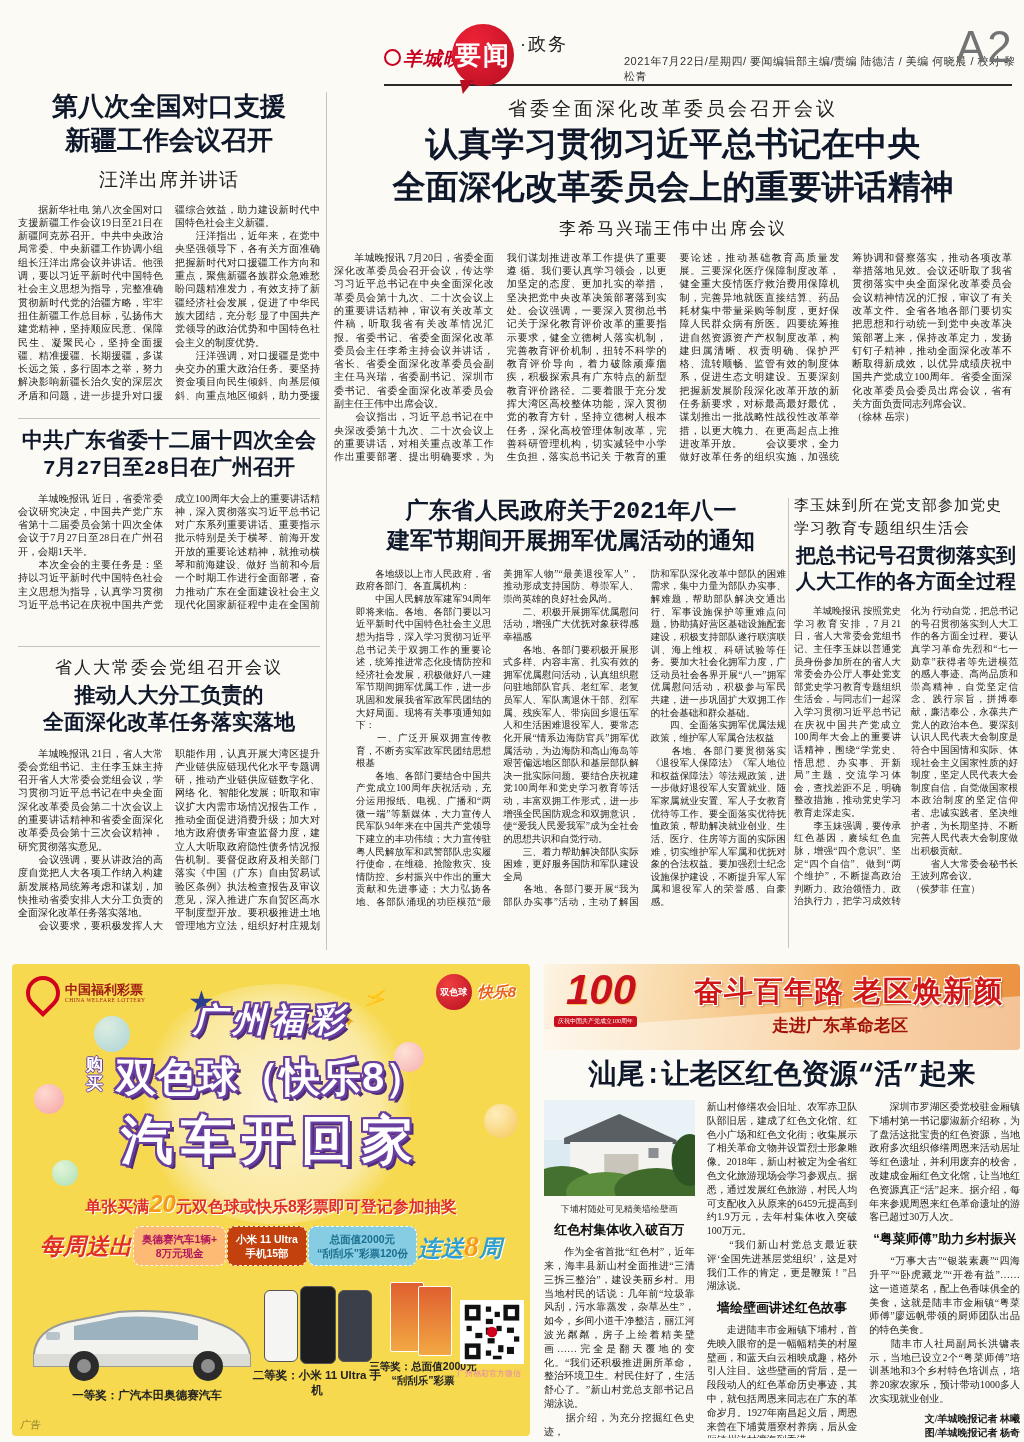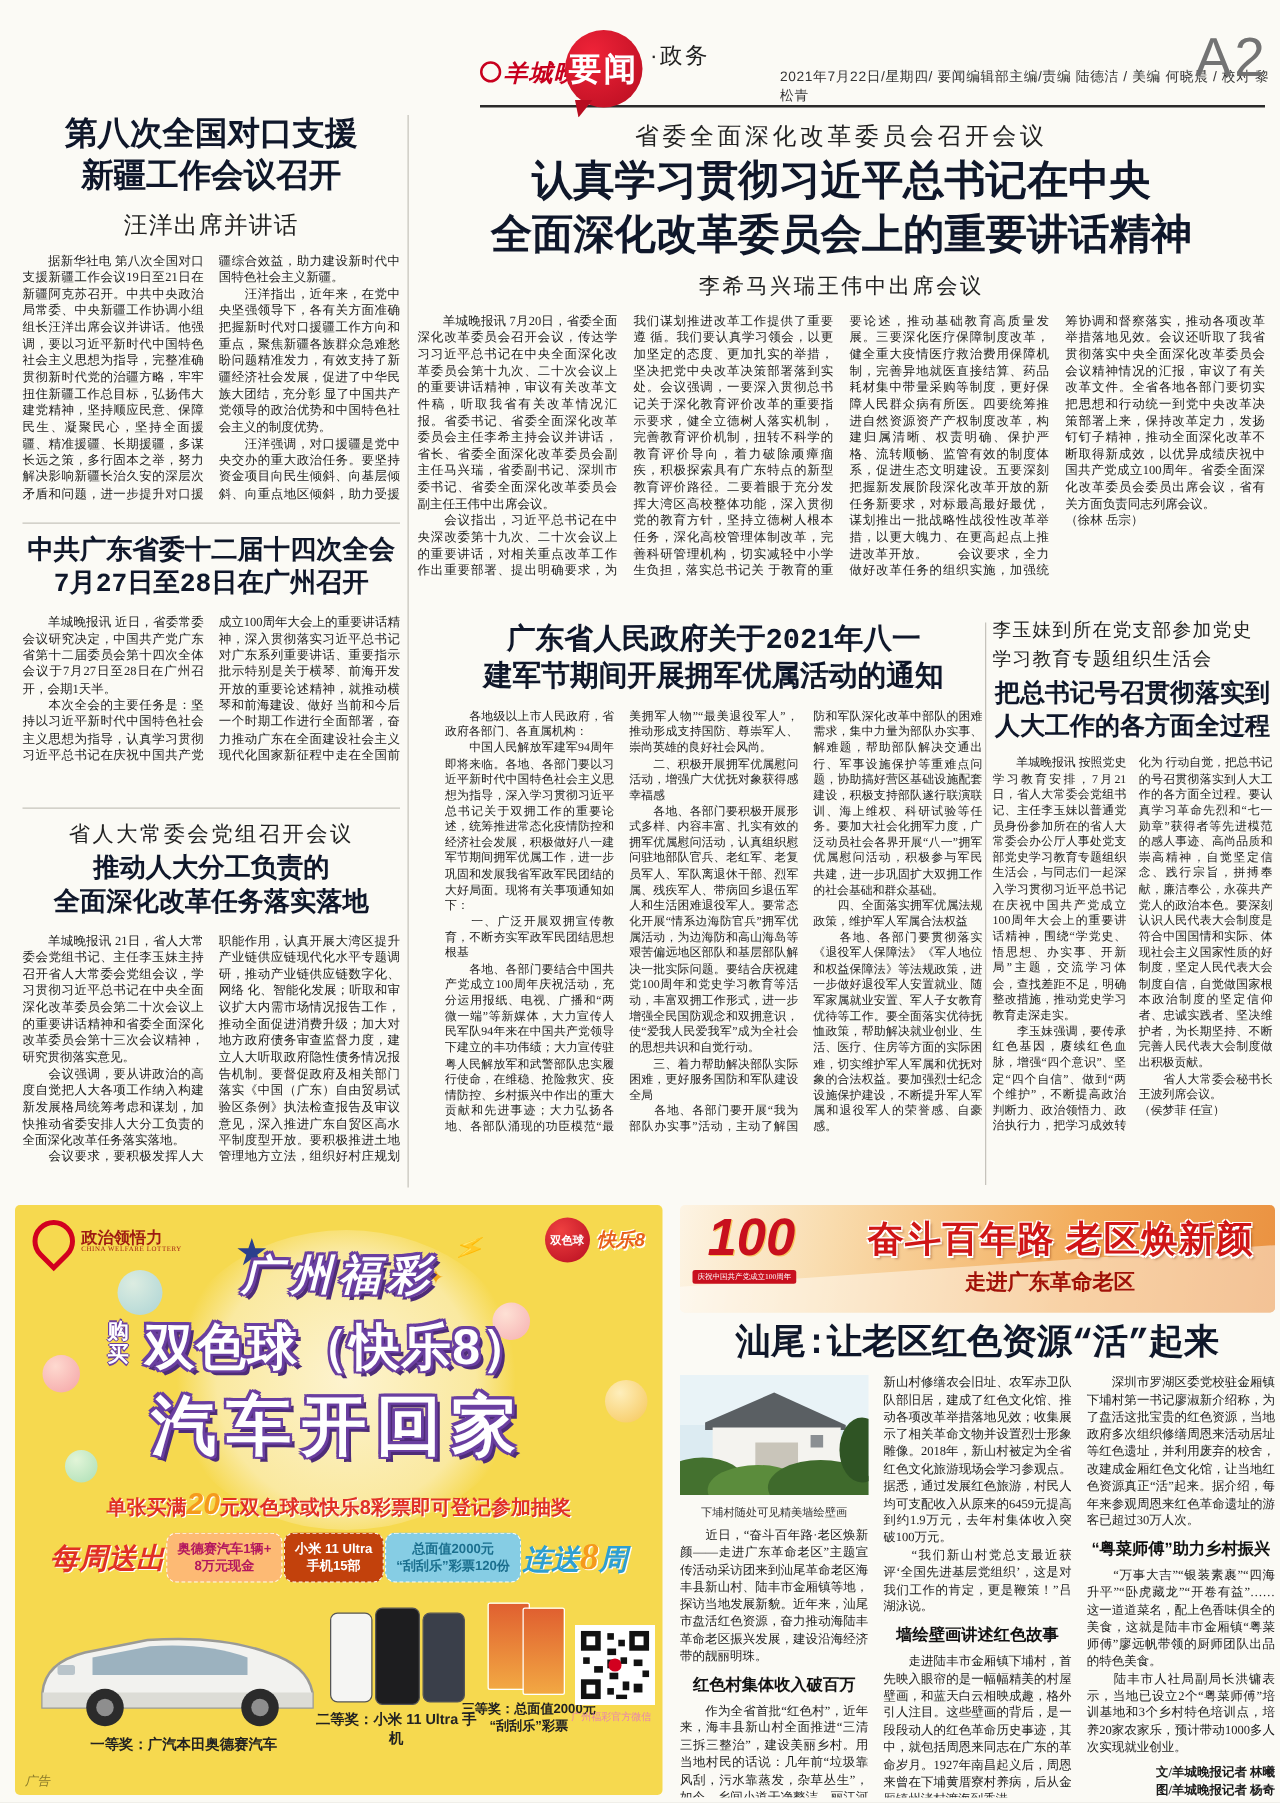--- a/index.html
+++ b/index.html
@@ -213,7 +213,7 @@
     <div id="cwl">
       <div id="cwl-glyph"></div>
       <div>
-        <div id="cwl-name">政治领悟力</div>
+        <div id="cwl-name">中国福利彩票</div>
         <div id="cwl-en">CHINA WELFARE LOTTERY</div>
       </div>
     </div>

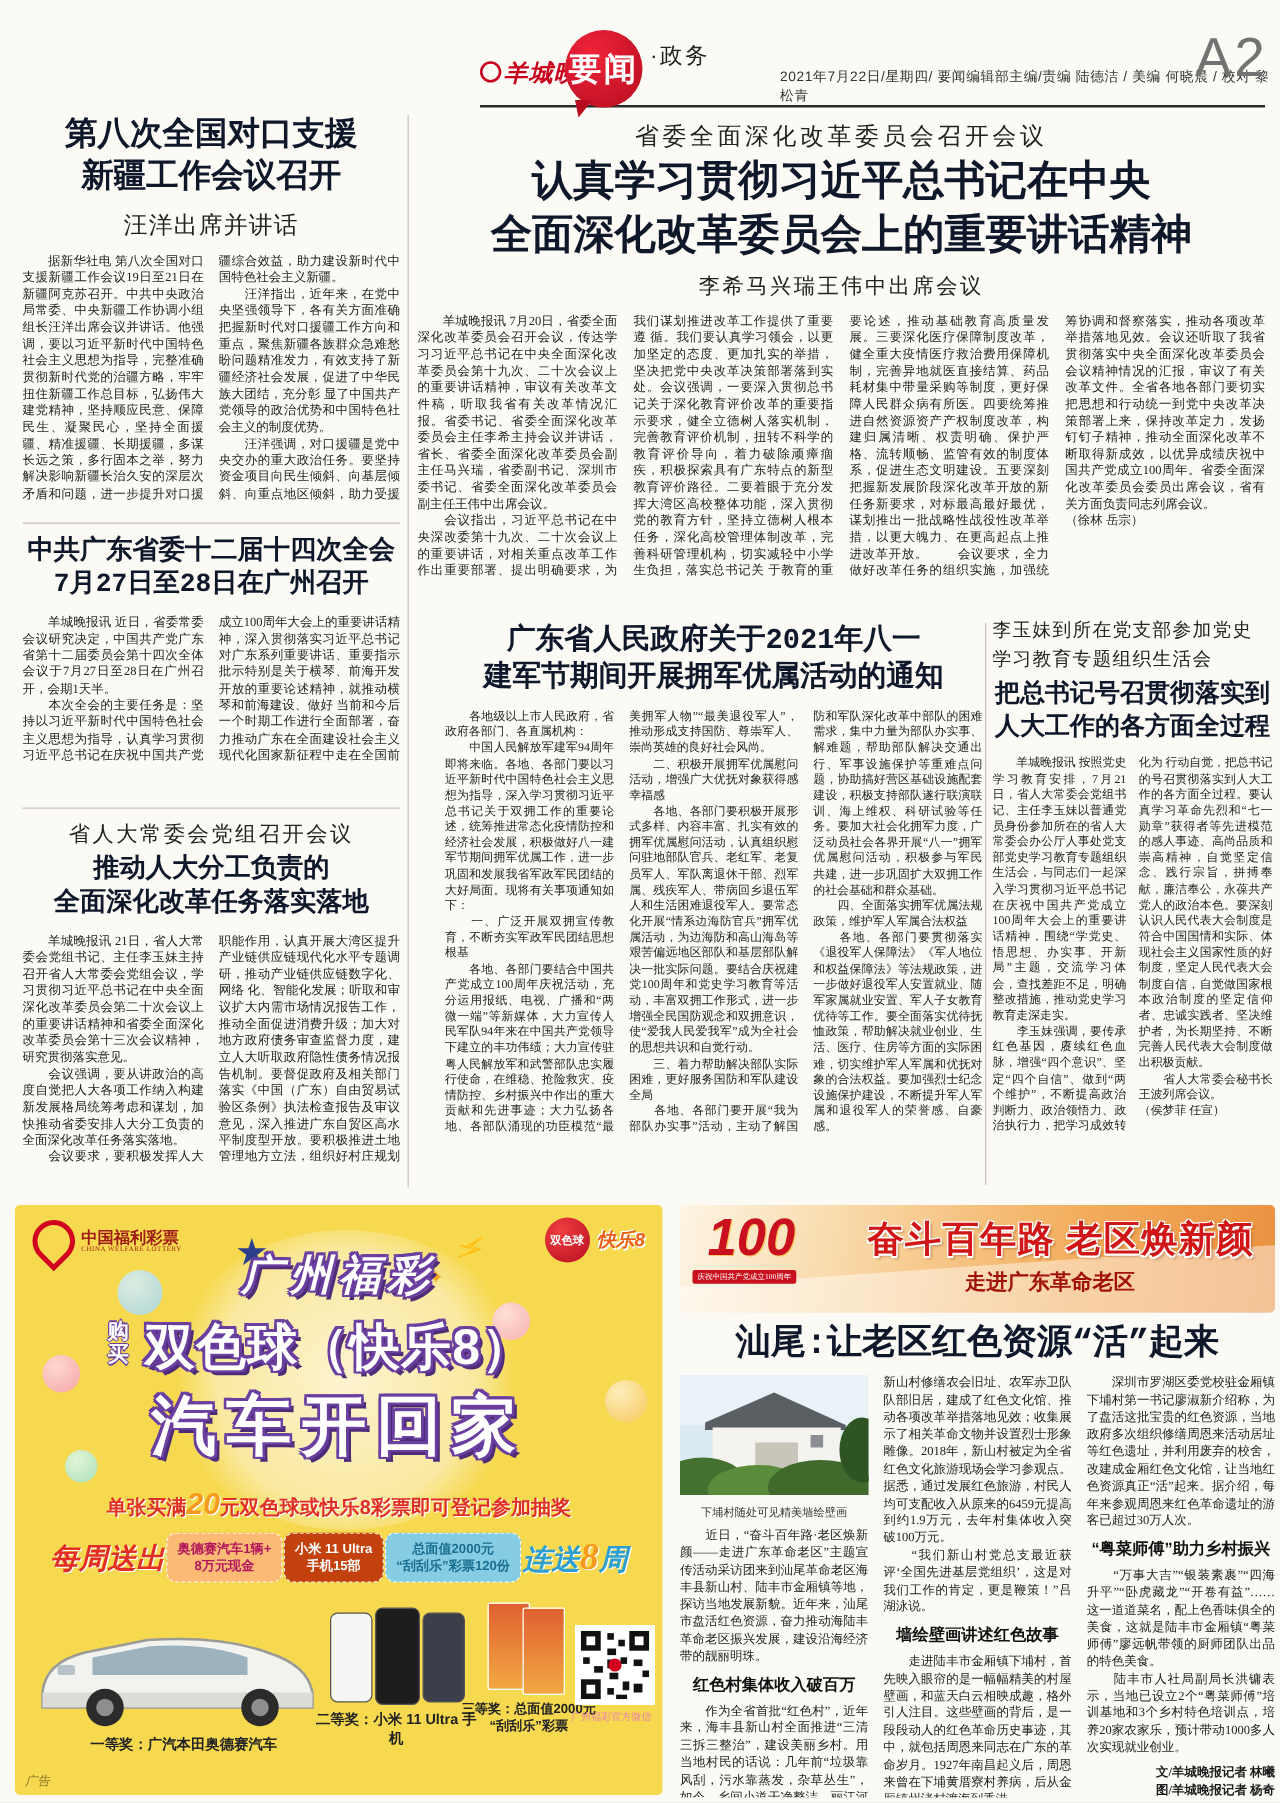--- a/index.html
+++ b/index.html
@@ -322,7 +322,7 @@
 　　据介绍，为充分挖掘红色史迹，</div>
     </div>
     <div class="sw-col">
-      <div class="pre">新山村修缮农会旧址、农军赤卫队队部旧居，建成了红色文化馆、推动各项改革举措落地见效；收集展示了相关革命文物并设置烈士形象雕像。2018年，新山村被定为全省红色文化旅游现场会学习参观点。据悉，通过发展红色旅游，村民人均可支配收入从原来的6459元提高到约1.9万元，去年村集体收入突破100万元。
+      <div class="pre">新山村修缮农会旧址、农军赤卫队队部旧居，建成了红色文化馆、红色小广场和红色文化街；收集展示了相关革命文物并设置烈士形象雕像。2018年，新山村被定为全省红色文化旅游现场会学习参观点。据悉，通过发展红色旅游，村民人均可支配收入从原来的6459元提高到约1.9万元，去年村集体收入突破100万元。
 　　“我们新山村党总支最近获评‘全国先进基层党组织’，这是对我们工作的肯定，更是鞭策！”吕湖泳说。</div>
       <div class="sw-sub">墙绘壁画讲述红色故事</div>
       <div class="pre">　　走进陆丰市金厢镇下埔村，首先映入眼帘的是一幅幅精美的村屋壁画，和蓝天白云相映成趣，格外引人注目。这些壁画的背后，是一段段动人的红色革命历史事迹，其中，就包括周恩来同志在广东的革命岁月。1927年南昌起义后，周恩来曾在下埔黄厝寮村养病，后从金厢镇州渚村渡海到香港。</div>

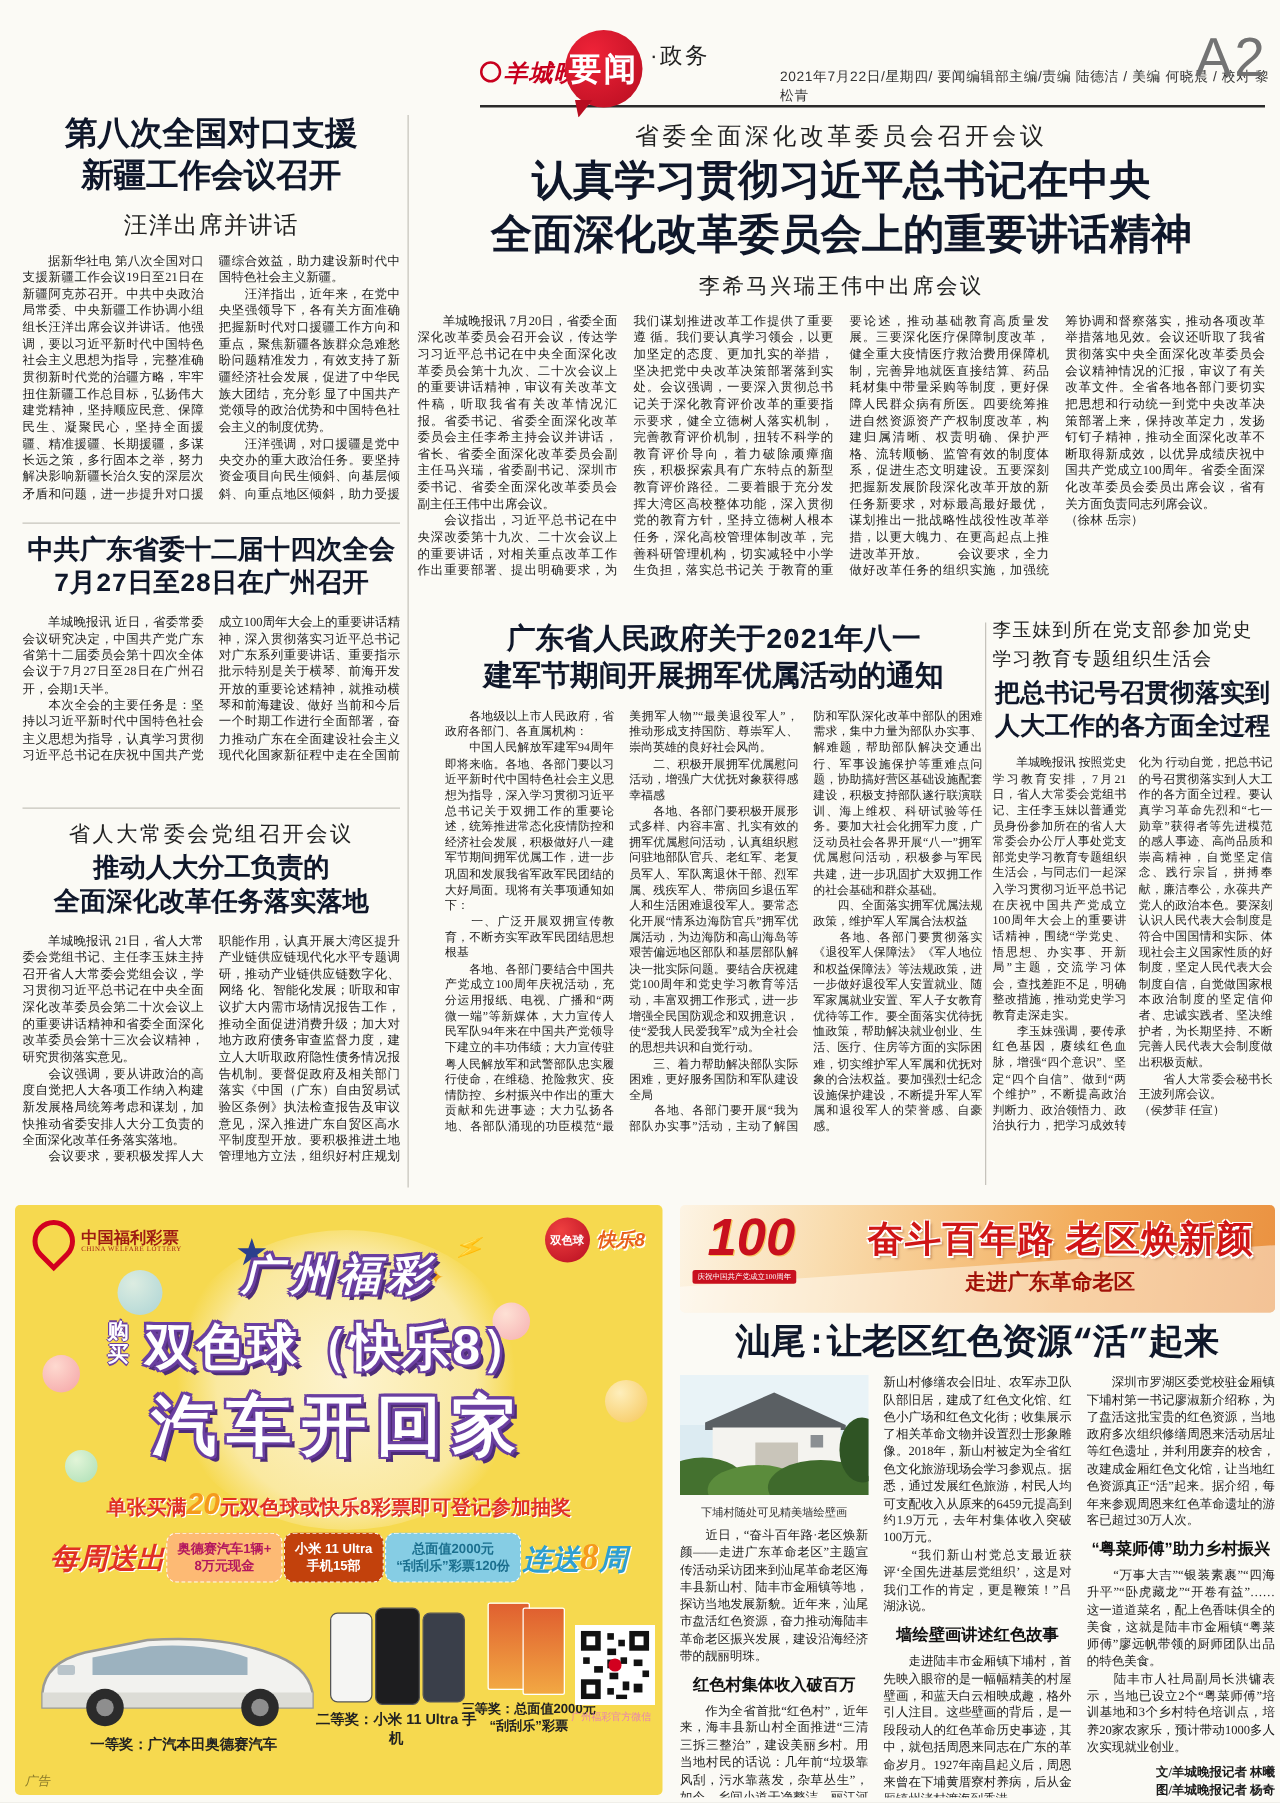--- a/index.html
+++ b/index.html
@@ -316,7 +316,6 @@
         <ellipse cx="145" cy="60" rx="18" ry="26" fill="#2f5424"></ellipse>
       </svg>
       <div class="sw-cap">下埔村随处可见精美墙绘壁画</div>
-      <div class="pre">　　近日，“奋斗百年路·老区焕新颜——走进广东革命老区”主题宣传活动采访团来到汕尾革命老区海丰县新山村、陆丰市金厢镇等地，探访当地发展新貌。近年来，汕尾市盘活红色资源，奋力推动海陆丰革命老区振兴发展，建设沿海经济带的靓丽明珠。</div>
       <div class="sw-sub">红色村集体收入破百万</div>
       <div class="pre">　　作为全省首批“红色村”，近年来，海丰县新山村全面推进“三清三拆三整治”，建设美丽乡村。用当地村民的话说：几年前“垃圾靠风刮，污水靠蒸发，杂草丛生”，如今，乡间小道干净整洁，丽江河波光粼粼，房子上绘着精美壁画……完全是翻天覆地的变化。“我们还积极推进厕所革命，整治环境卫生。村民住好了，生活舒心了。”新山村党总支部书记吕湖泳说。
 　　据介绍，为充分挖掘红色史迹，</div>

